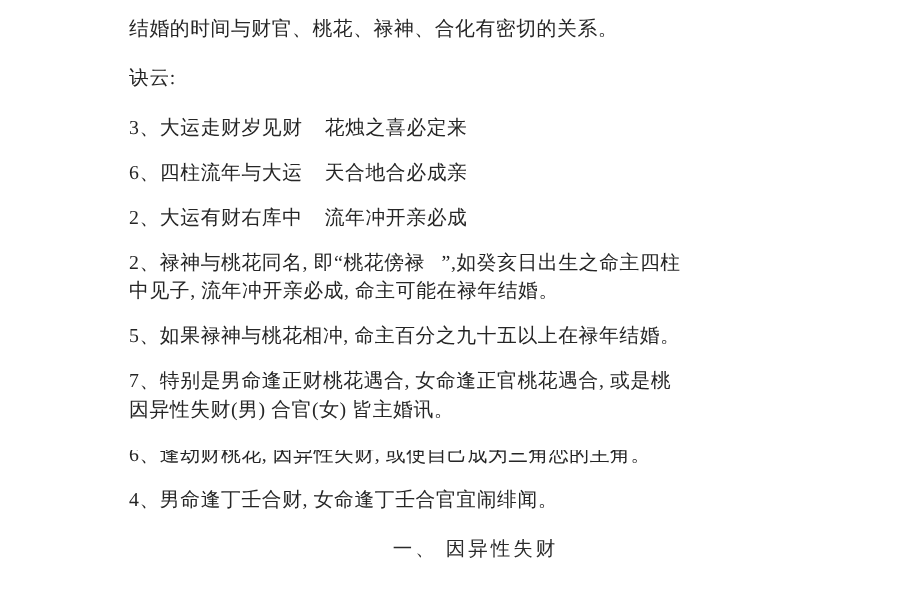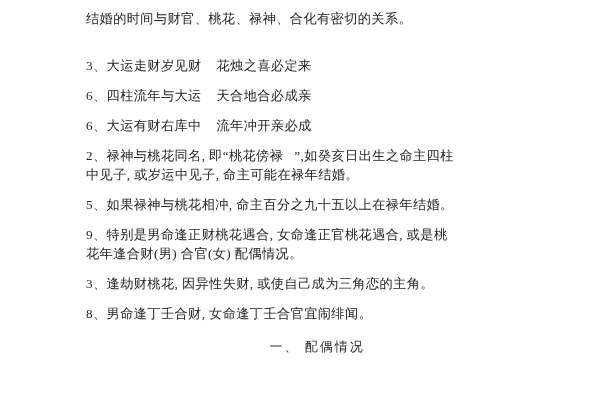--- a/index.html
+++ b/index.html
@@ -66,6 +66,7 @@
 
   <div class="gap-lg"></div>
 
+  <p class="line para">诀云:</p>
 
   <div class="gap-lg"></div>
 

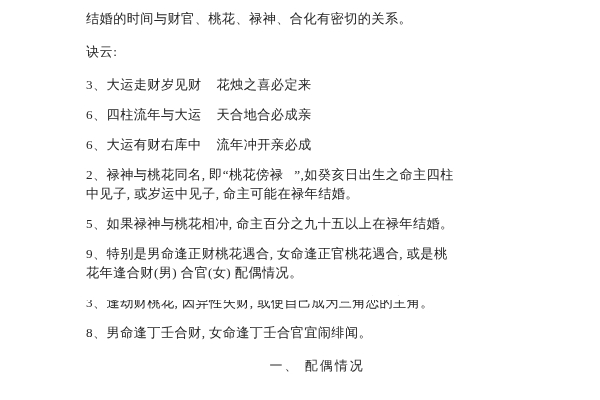--- a/index.html
+++ b/index.html
@@ -76,7 +76,7 @@
   <p class="line para">6、四柱流年与大运    天合地合必成亲</p>
   <div class="gap-md"></div>
 
-  <p class="line para">6、大运有财右库中    流年冲开亲必成</p>
+  <p class="line para">2、大运有财右库中    流年冲开亲必成</p>
   <div class="gap-md"></div>
 
   <p class="line para">2、禄神与桃花同名, 即“桃花傍禄   ”,如癸亥日出生之命主四柱</p>

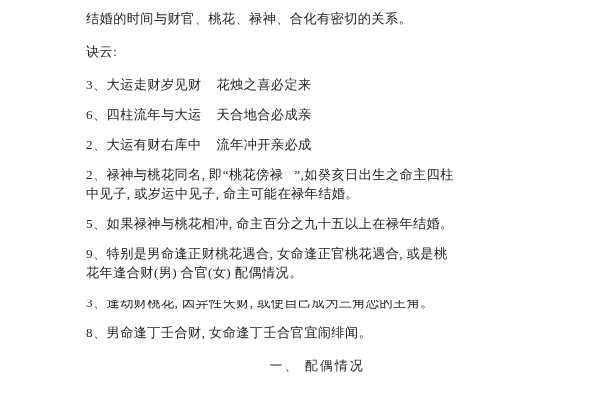--- a/index.html
+++ b/index.html
@@ -80,7 +80,7 @@
   <div class="gap-md"></div>
 
   <p class="line para">2、禄神与桃花同名, 即“桃花傍禄   ”,如癸亥日出生之命主四柱</p>
-  <p class="line para indent-cont">中见子, 或岁运中见子, 命主可能在禄年结婚。</p>
+  <p class="line para indent-cont">中见子, 流年冲开亲必成, 命主可能在禄年结婚。</p>
   <div class="gap-md"></div>
 
   <p class="line para">5、如果禄神与桃花相冲, 命主百分之九十五以上在禄年结婚。</p>

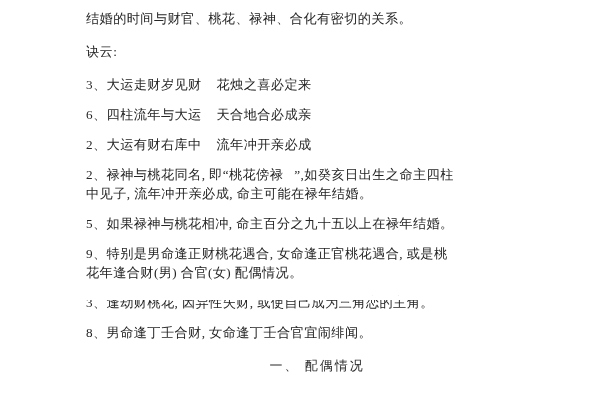--- a/index.html
+++ b/index.html
@@ -86,7 +86,7 @@
   <p class="line para">5、如果禄神与桃花相冲, 命主百分之九十五以上在禄年结婚。</p>
   <div class="gap-md"></div>
 
-  <p class="line para">9、特别是男命逢正财桃花遇合, 女命逢正官桃花遇合, 或是桃</p>
+  <p class="line para">7、特别是男命逢正财桃花遇合, 女命逢正官桃花遇合, 或是桃</p>
   <p class="line para indent-cont">花年逢合财(男) 合官(女) 配偶情况。</p>
   <div class="gap-md"></div>
 

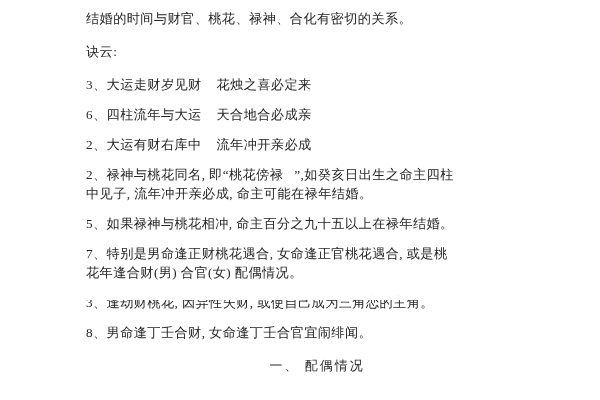--- a/index.html
+++ b/index.html
@@ -87,7 +87,7 @@
   <div class="gap-md"></div>
 
   <p class="line para">7、特别是男命逢正财桃花遇合, 女命逢正官桃花遇合, 或是桃</p>
-  <p class="line para indent-cont">花年逢合财(男) 合官(女) 配偶情况。</p>
+  <p class="line para indent-cont">因异性失财(男) 合官(女) 皆主婚讯。</p>
   <div class="gap-md"></div>
 
   <p class="line para">3、逢劫财桃花, 因异性失财, 或使自己成为三角恋的主角。</p>

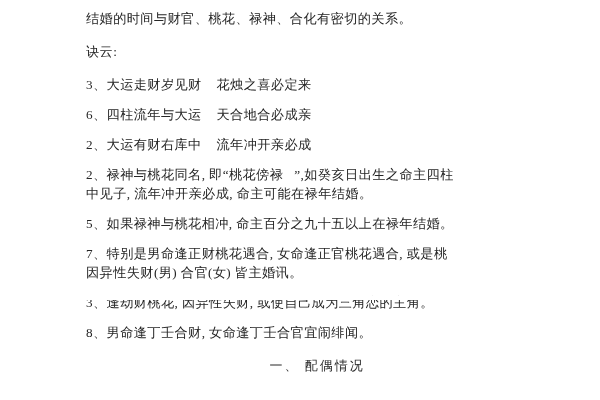--- a/index.html
+++ b/index.html
@@ -90,7 +90,7 @@
   <p class="line para indent-cont">因异性失财(男) 合官(女) 皆主婚讯。</p>
   <div class="gap-md"></div>
 
-  <p class="line para">3、逢劫财桃花, 因异性失财, 或使自己成为三角恋的主角。</p>
+  <p class="line para">6、逢劫财桃花, 因异性失财, 或使自己成为三角恋的主角。</p>
   <div class="gap-md"></div>
 
   <p class="line para">8、男命逢丁壬合财, 女命逢丁壬合官宜闹绯闻。</p>

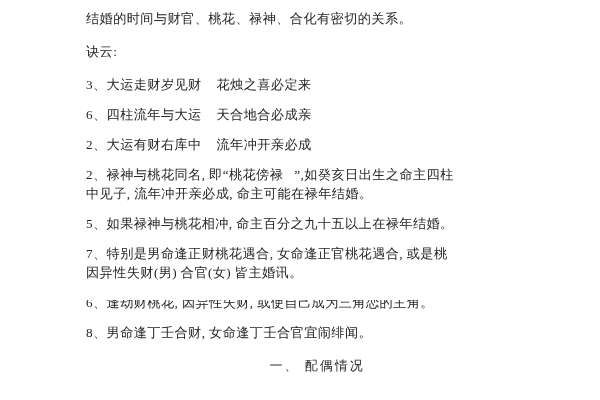--- a/index.html
+++ b/index.html
@@ -93,7 +93,7 @@
   <p class="line para">6、逢劫财桃花, 因异性失财, 或使自己成为三角恋的主角。</p>
   <div class="gap-md"></div>
 
-  <p class="line para">8、男命逢丁壬合财, 女命逢丁壬合官宜闹绯闻。</p>
+  <p class="line para">4、男命逢丁壬合财, 女命逢丁壬合官宜闹绯闻。</p>
 
   <div class="gap-lg"></div>
 

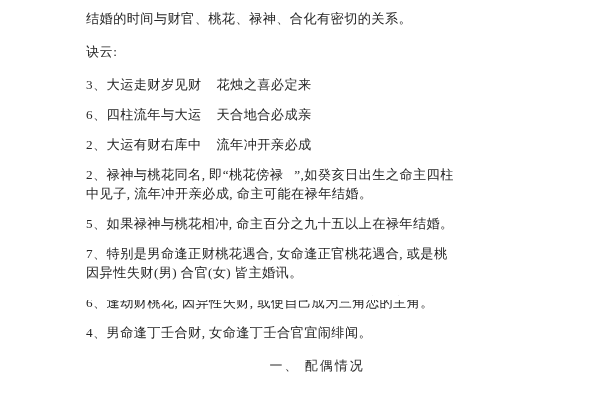--- a/index.html
+++ b/index.html
@@ -97,7 +97,7 @@
 
   <div class="gap-lg"></div>
 
-  <p class="line para footer-head">一、 配偶情况</p>
+  <p class="line para footer-head">一、 因异性失财</p>
 
   <div class="clip-bottom"></div>
 </div>

